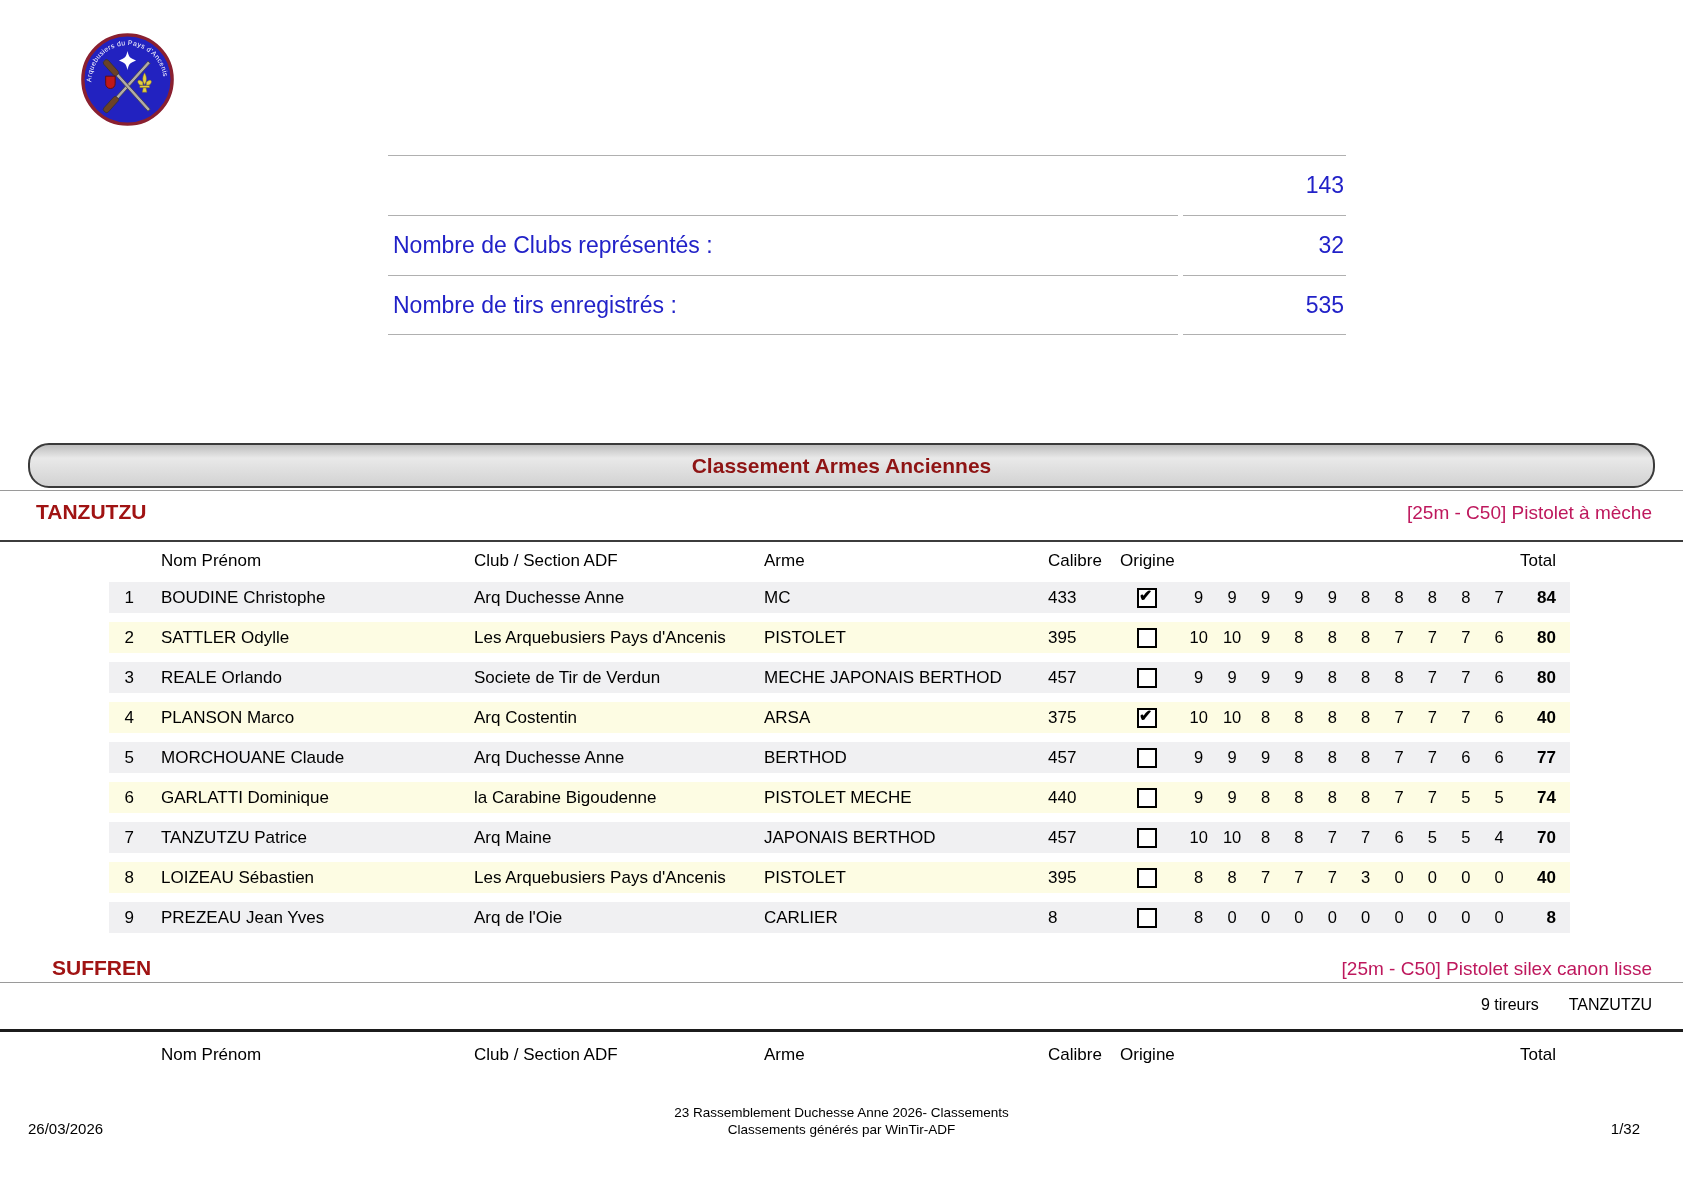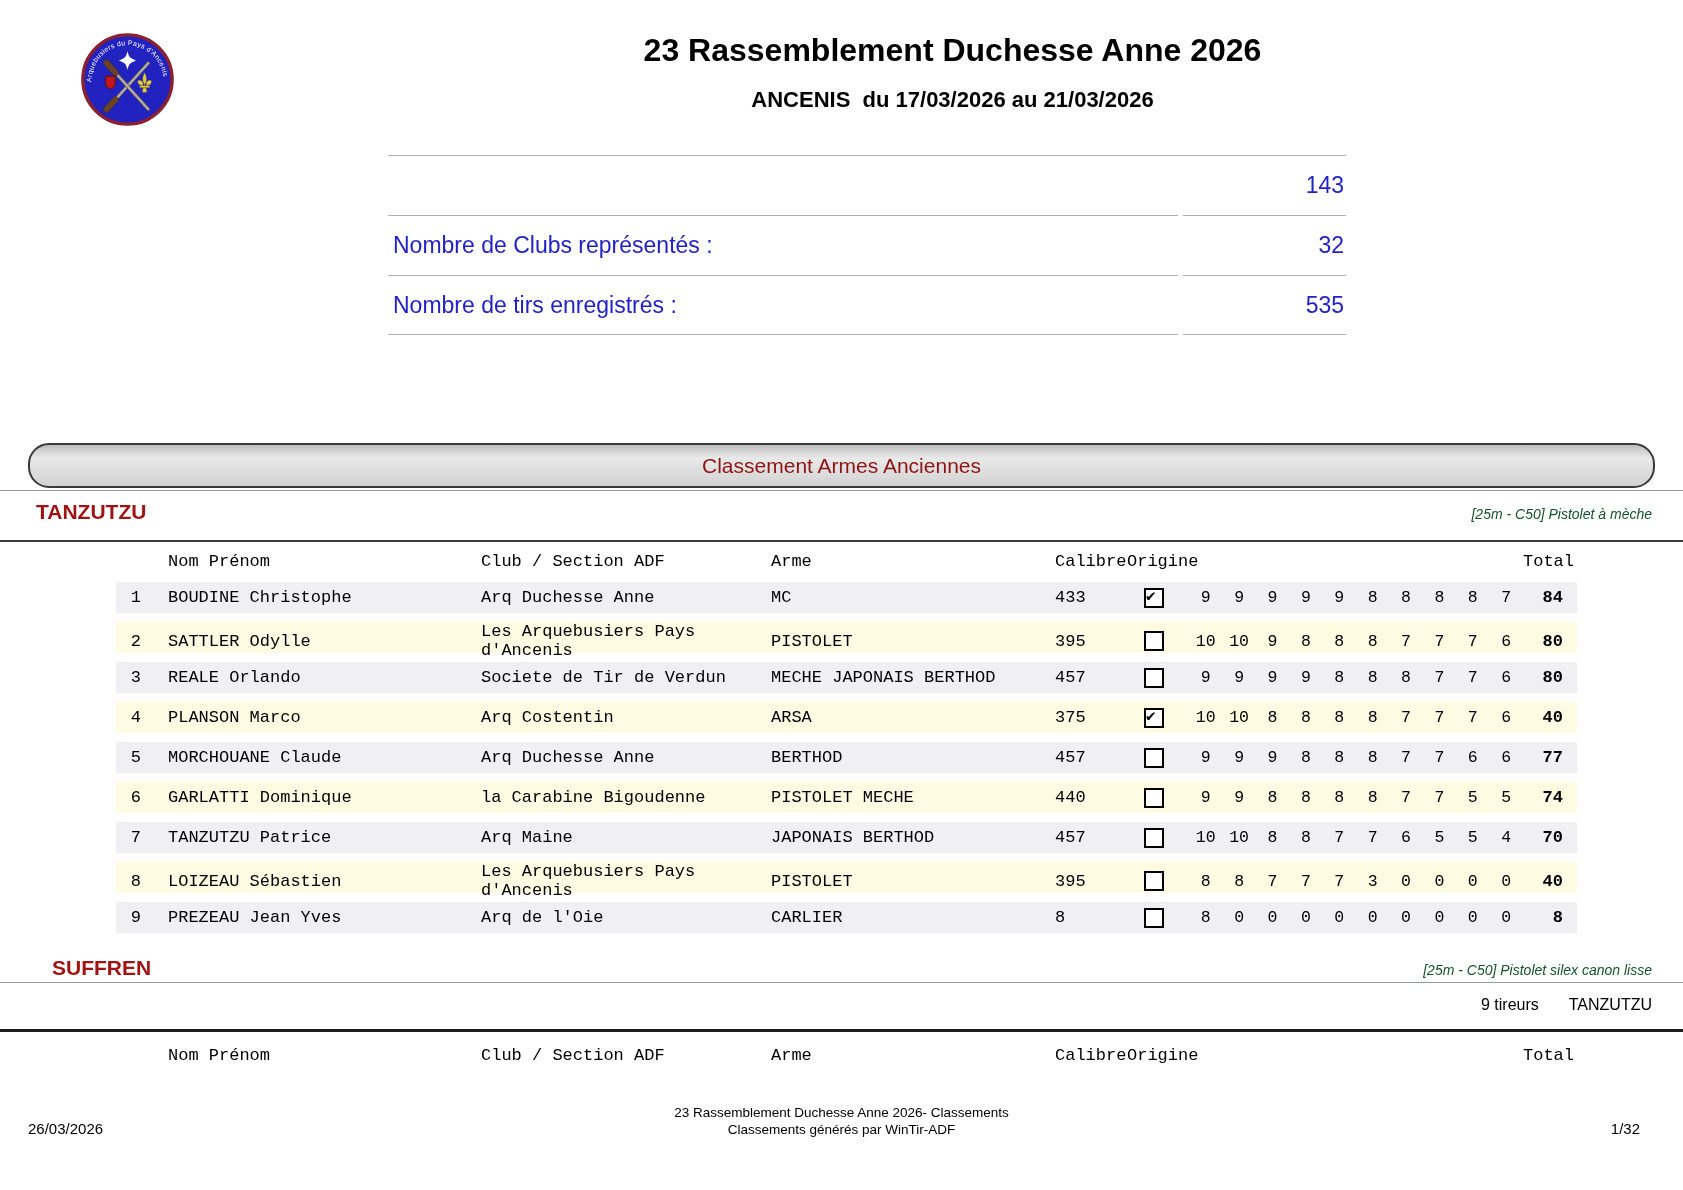--- a/index.html
+++ b/index.html
@@ -112,10 +112,6 @@
     </g>
   </svg>
 
-  <div class="header-text">
-    <div class="title">23 Rassemblement Duchesse Anne 2026</div>
-    <div class="subtitle">ANCENIS  du 17/03/2026 au 21/03/2026</div>
-  </div>
 
   <div class="stats">
     <div class="stat-row">

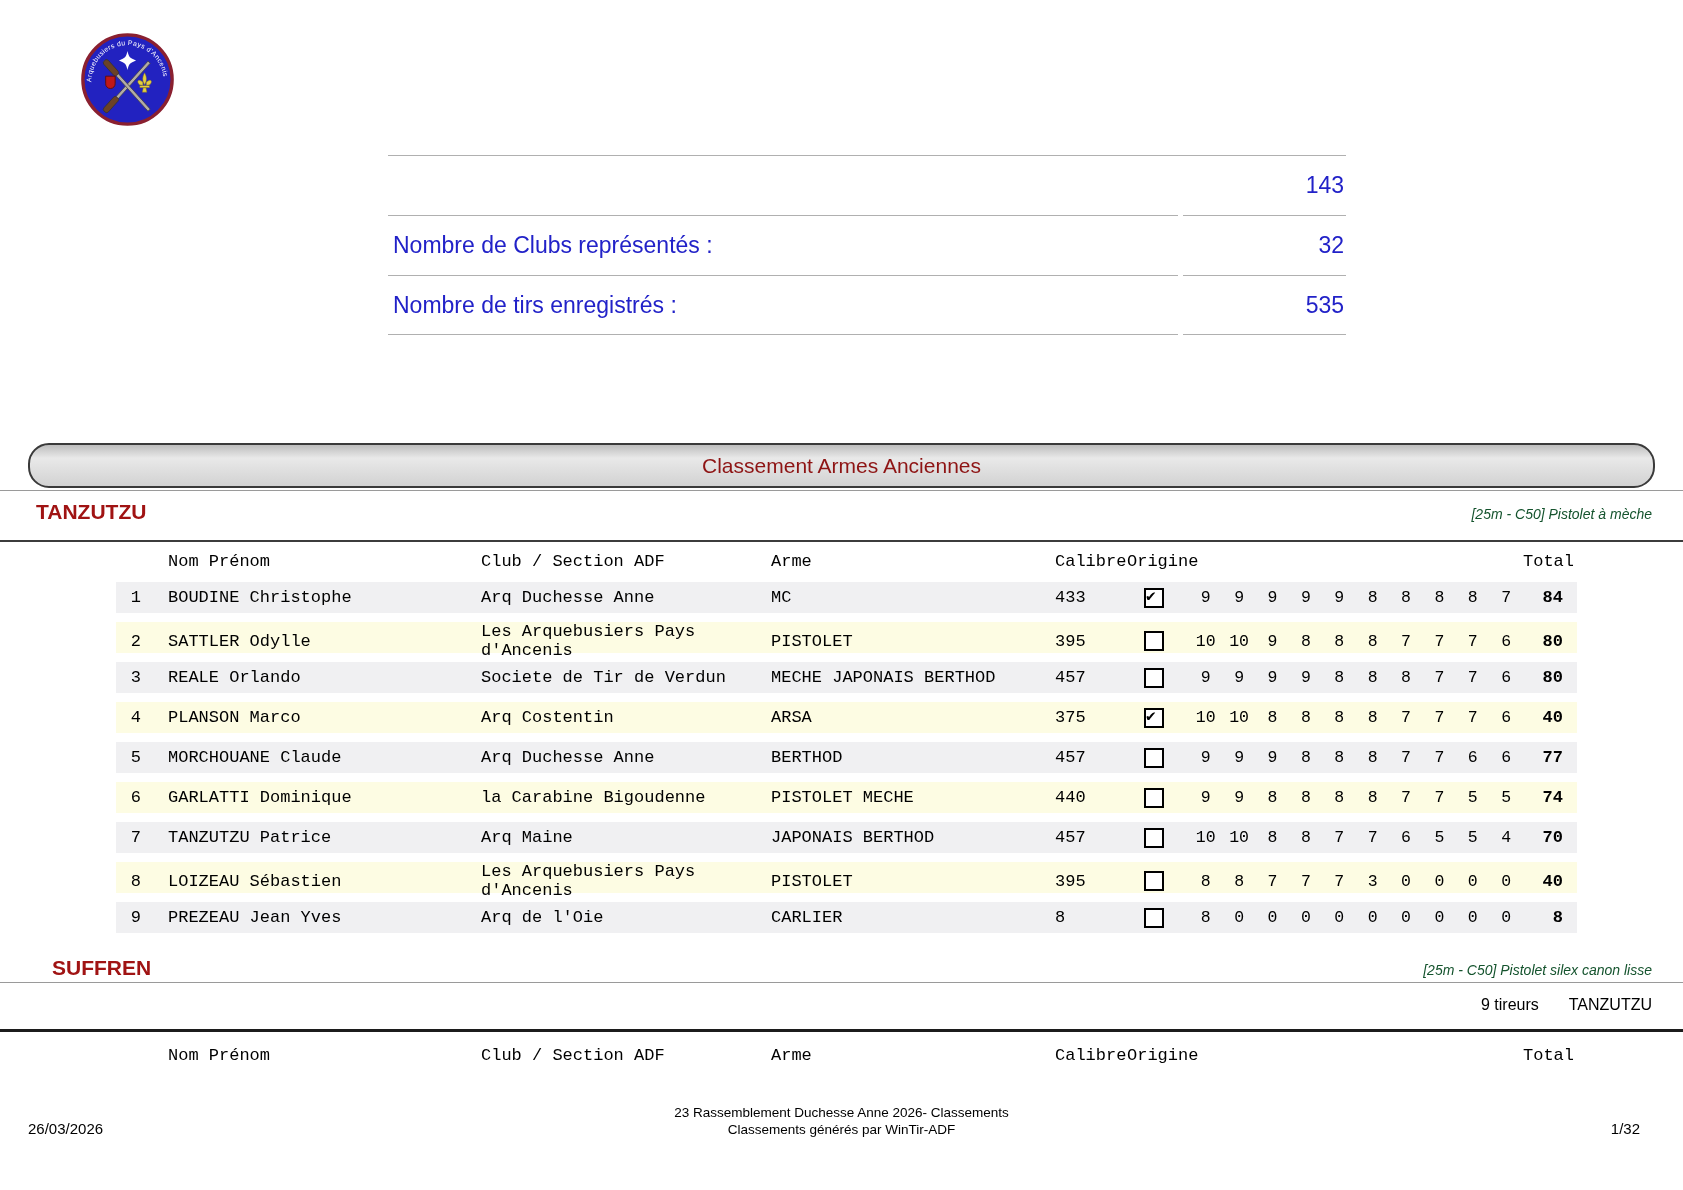--- a/index.html
+++ b/index.html
@@ -23,7 +23,7 @@
   .banner{position:absolute;left:28px;right:28px;top:443px;height:45px;box-sizing:border-box;
           border:2px solid #3a3a3a;border-radius:21px;
           background:linear-gradient(180deg,#bdbdbd 0%,#e9e9e9 32%,#d2d2d2 100%);
-          text-align:center;line-height:42px;font-size:21px;font-weight:normal;color:#8e1414;}
+          text-align:center;line-height:42px;font-size:21px;font-weight:bold;color:#8e1414;}
 
   
   .rule{position:absolute;left:0;right:0;height:1px;background:#9a9a9a;}

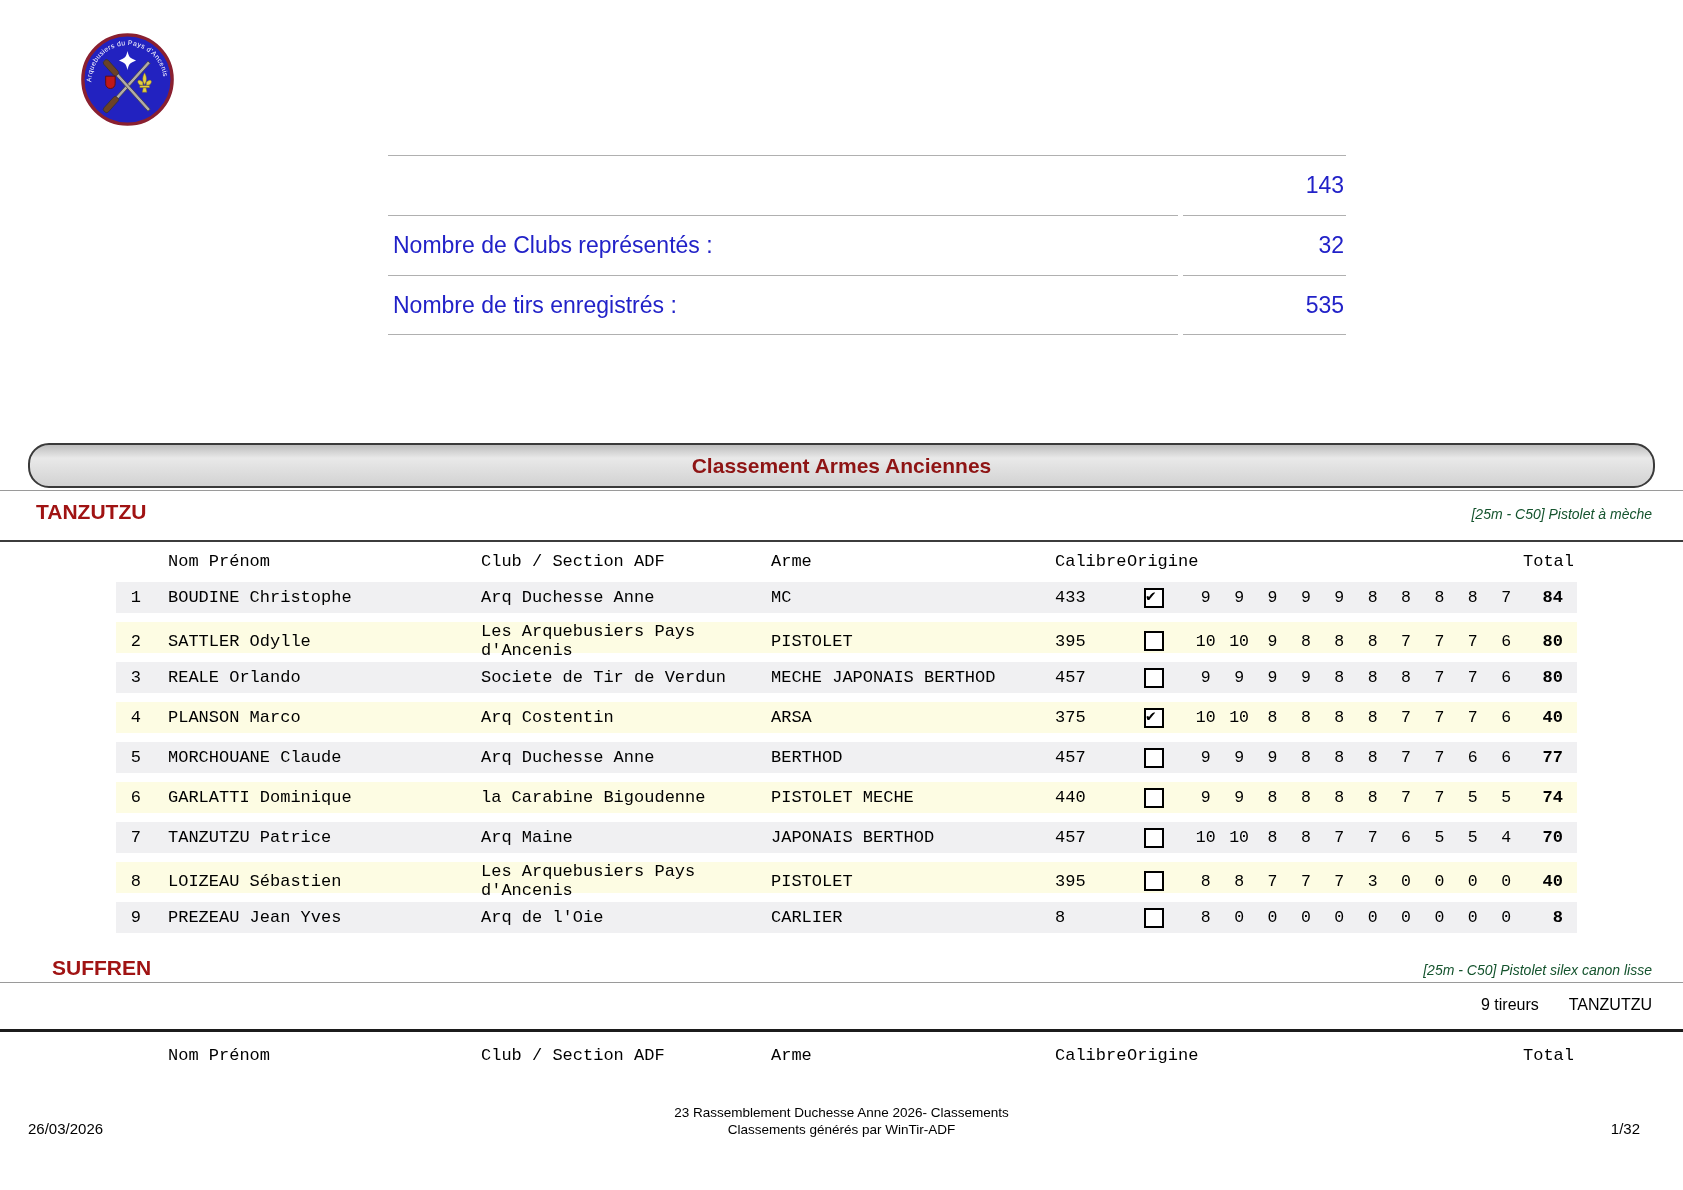--- a/index.html
+++ b/index.html
@@ -37,7 +37,7 @@
   #tanz-head{top:500px;}
   #suffren-head{top:956px;margin-left:16px;}
   .section-name{font-size:21px;font-weight:bold;color:#a01313;}
-  .section-spec{font-size:14px;font-style:italic;color:#14532d;}
+  .section-spec{font-size:19px;color:#be185d;}
 
   
   .table{position:absolute;left:116px;width:1461px;font-family:Liberation Mono, monospace;}

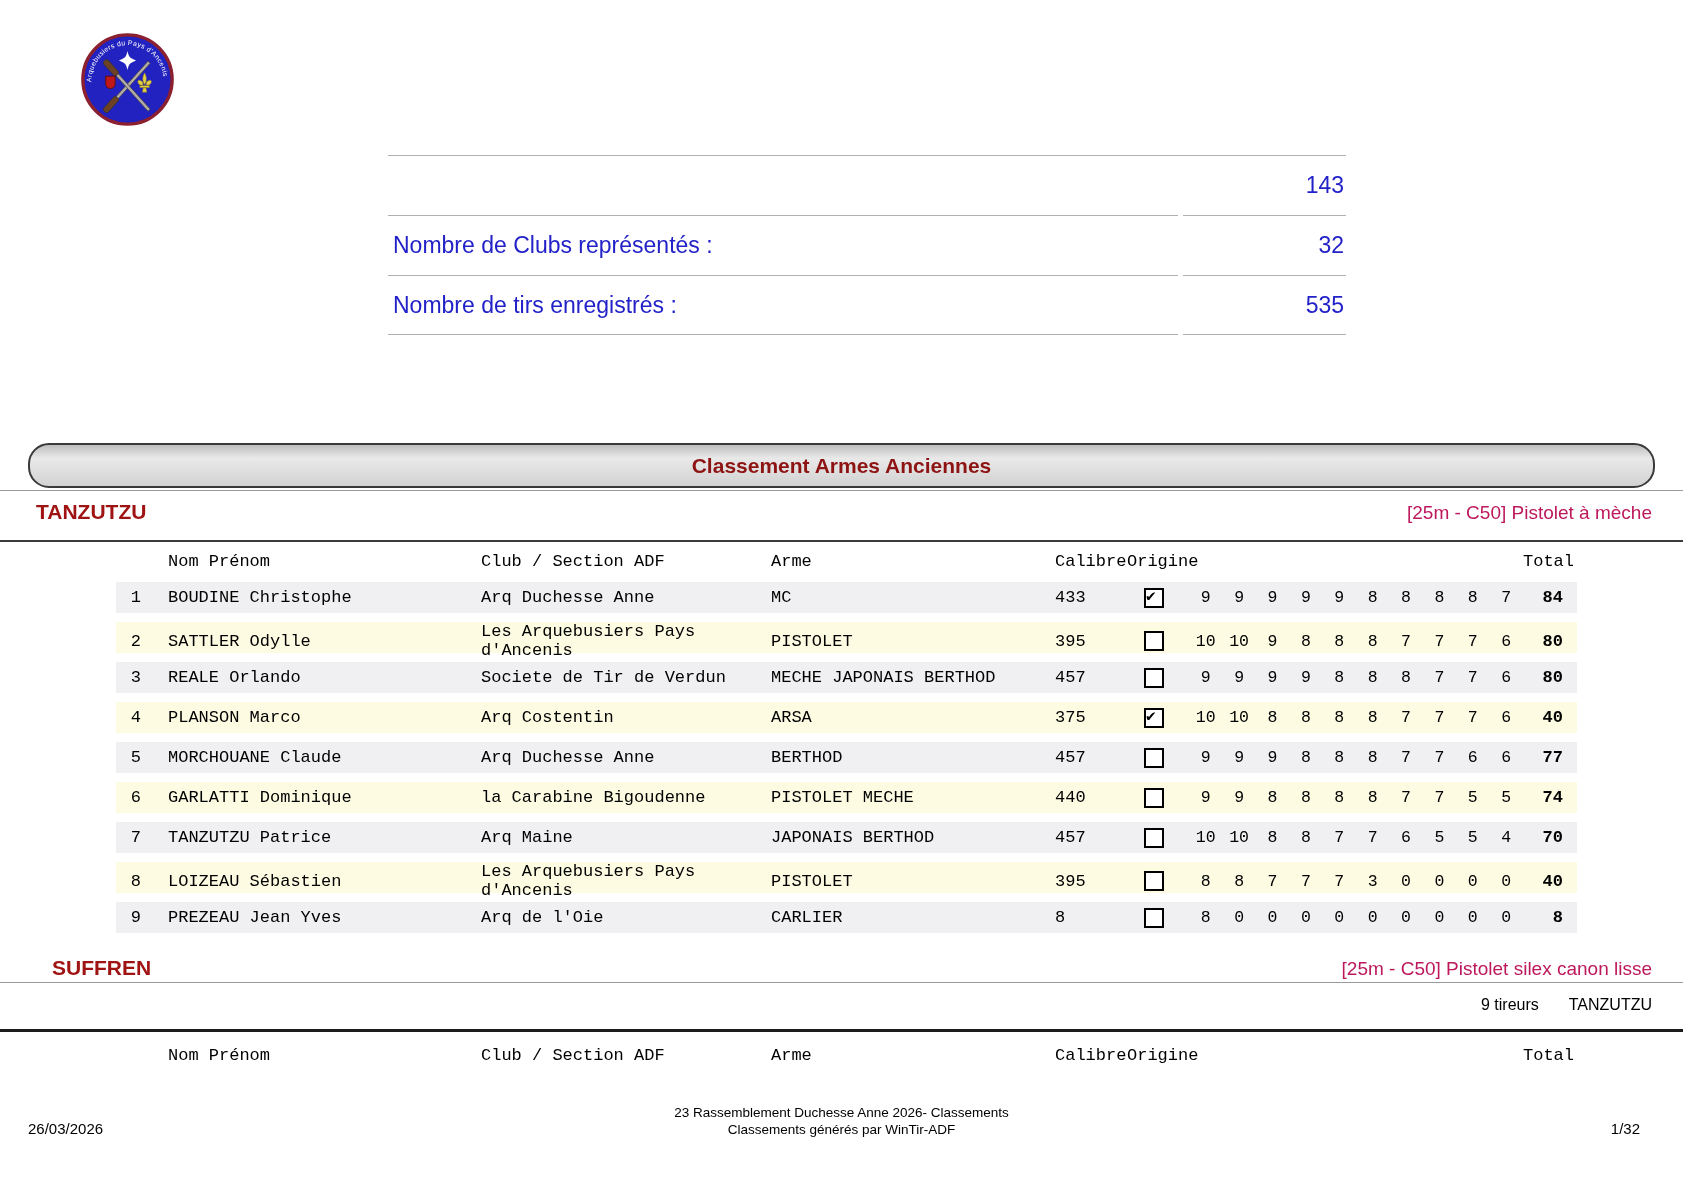--- a/index.html
+++ b/index.html
@@ -40,7 +40,7 @@
   .section-spec{font-size:19px;color:#be185d;}
 
   
-  .table{position:absolute;left:116px;width:1461px;font-family:Liberation Mono, monospace;}
+  .table{position:absolute;left:109px;width:1461px;}
   #tanz-table{top:548px;}
   #suffren-table{top:1042px;}
   .thead,.trow{display:grid;grid-template-columns:28px 337px 290px 284px 51px 83px 334px 54px;

